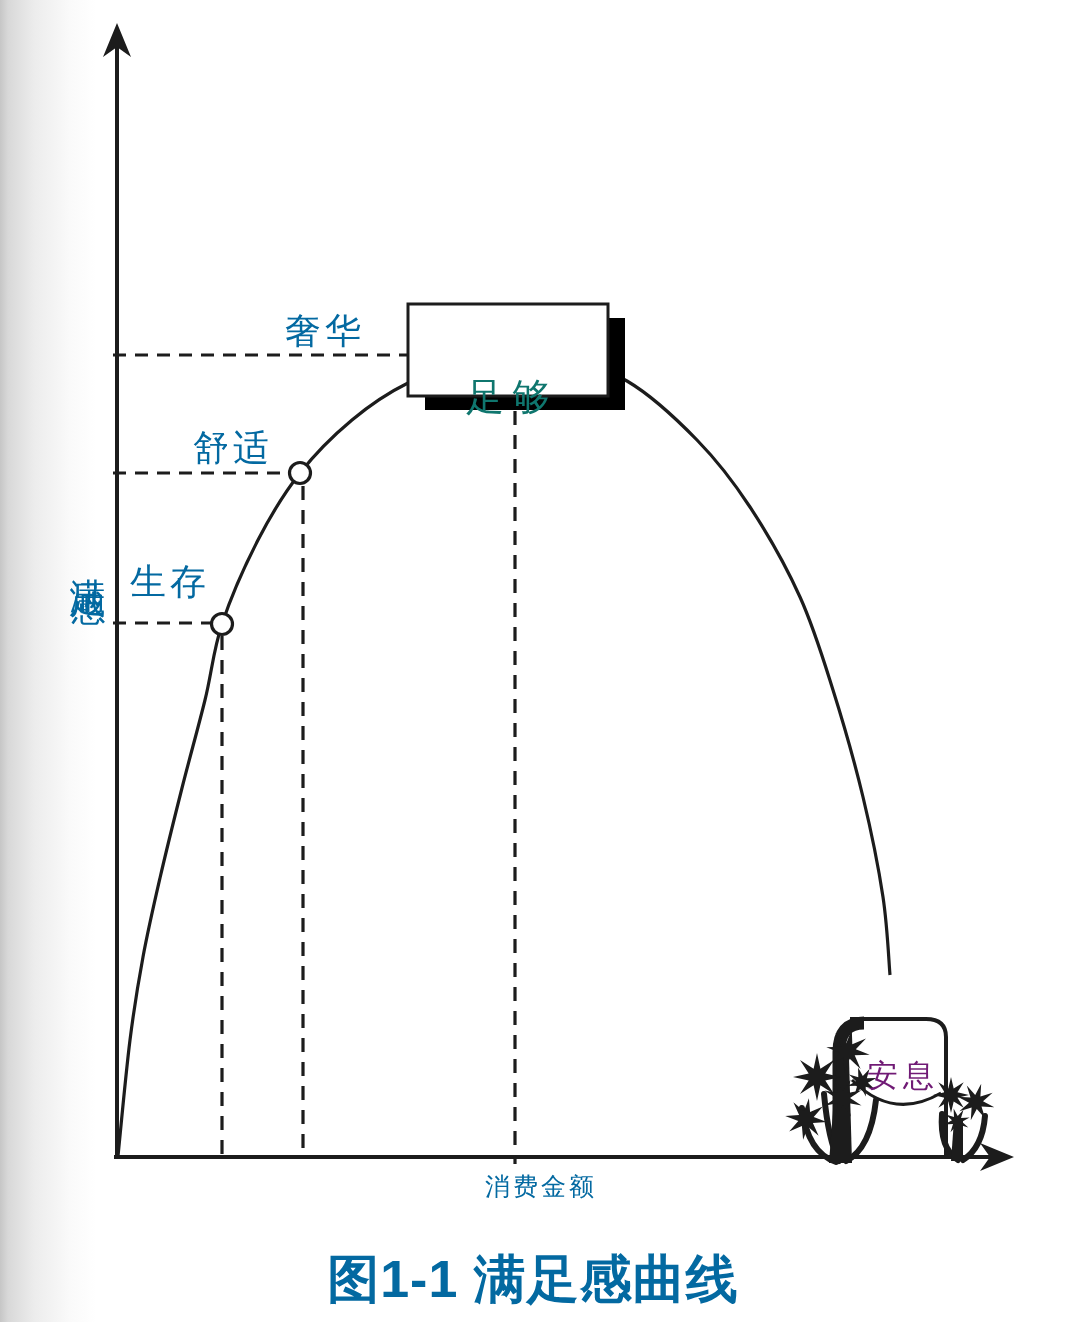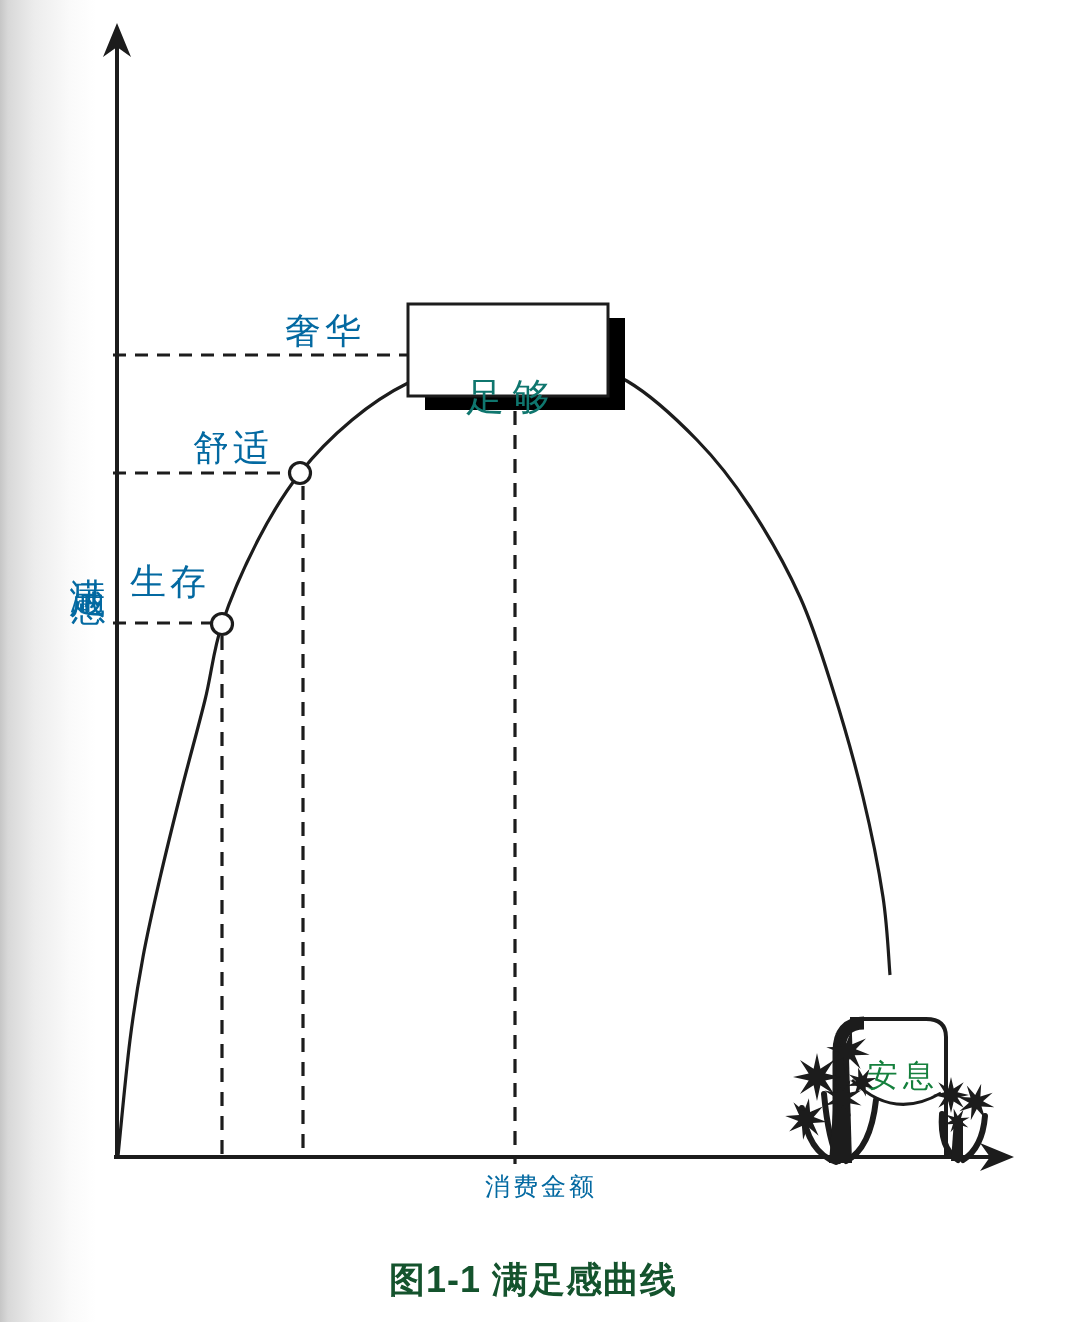--- a/index.html
+++ b/index.html
@@ -23,7 +23,7 @@
   }
   .lbl-x{font-size:25px;letter-spacing:3px;}
   .lbl-enough{font-size:38px;letter-spacing:8px;color:#0f766e;margin-top:48px;}
-  .lbl-rest{font-size:31px;letter-spacing:5px;color:#15803d;}
+  .lbl-rest{font-size:31px;letter-spacing:5px;color:#701a75;}
   .caption{
     position:absolute;transform:translate(-50%,-50%);
     font-family:"Liberation Sans", sans-serif;font-weight:700;

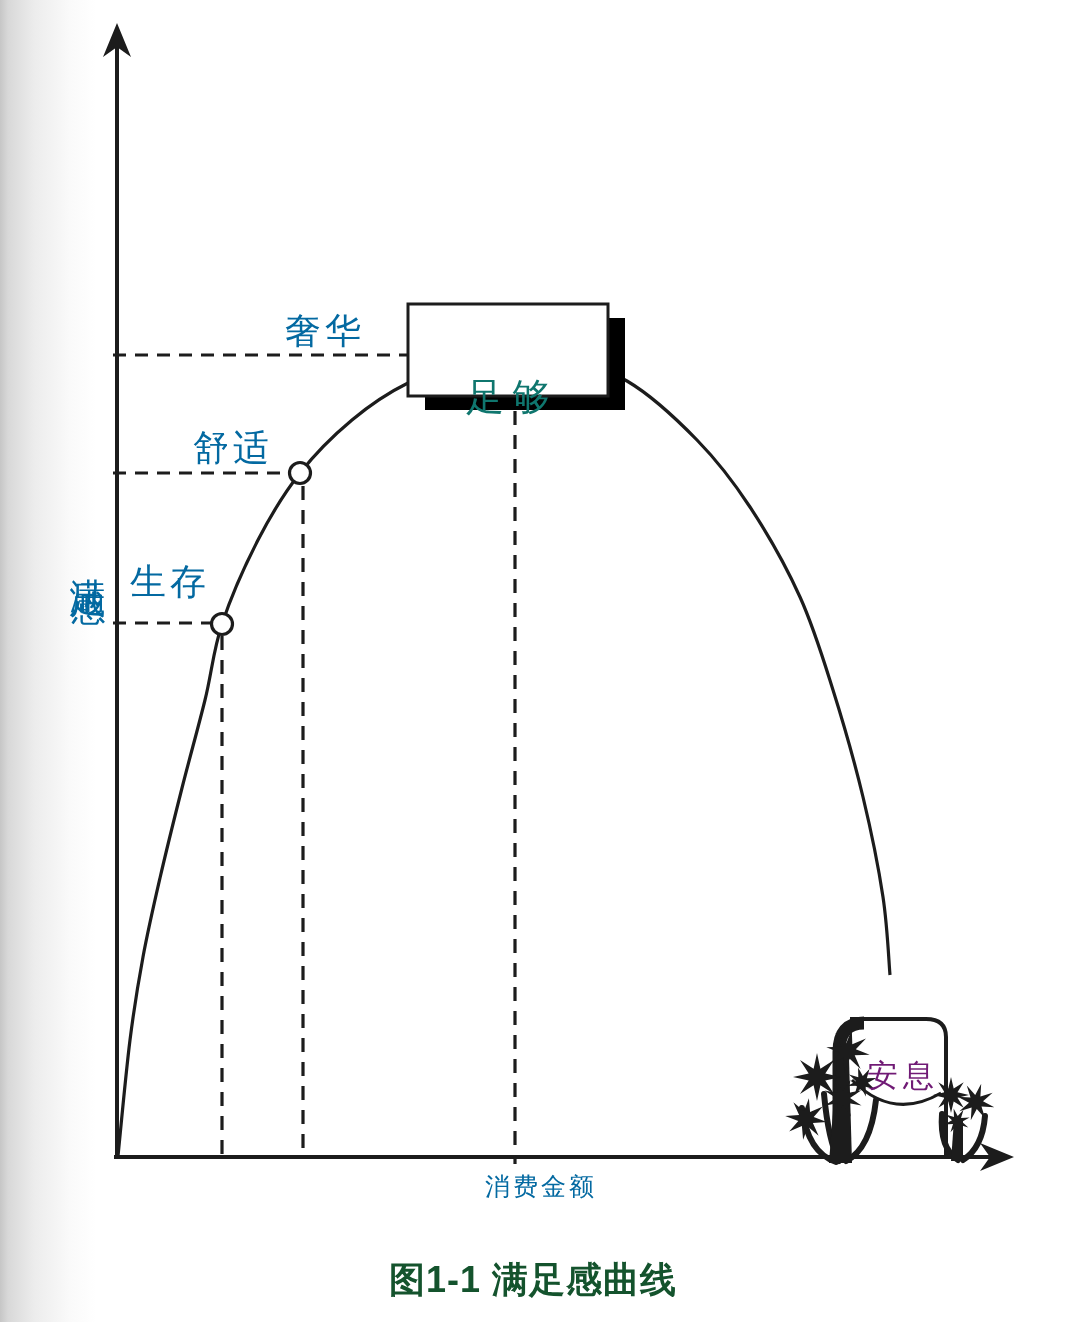--- a/index.html
+++ b/index.html
@@ -27,7 +27,7 @@
   .caption{
     position:absolute;transform:translate(-50%,-50%);
     font-family:"Liberation Sans", sans-serif;font-weight:700;
-    font-size:36px;color:#14532d;letter-spacing:1px;white-space:nowrap;
+    font-size:52px;color:#0369a1;letter-spacing:1px;white-space:nowrap;
   }
 </style>
 </head>

